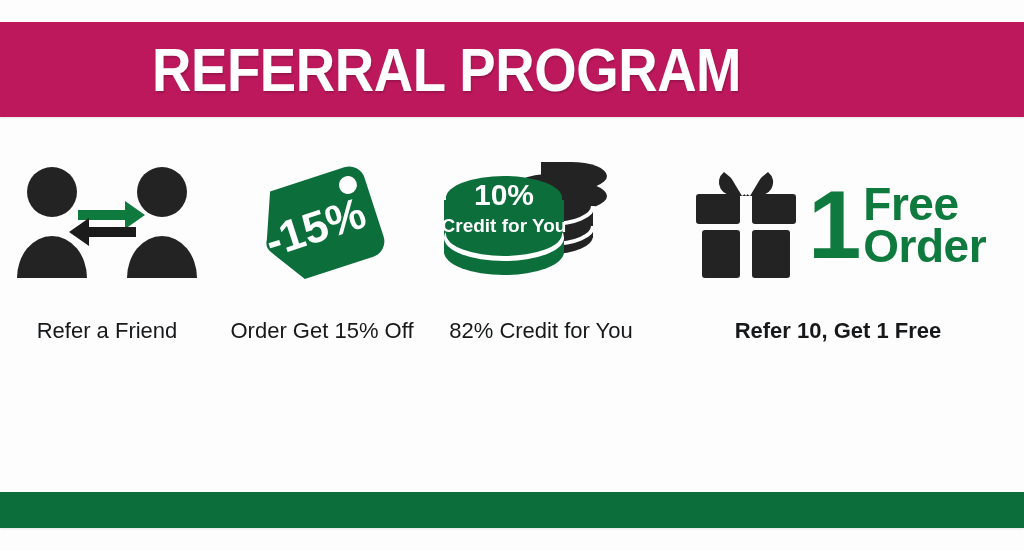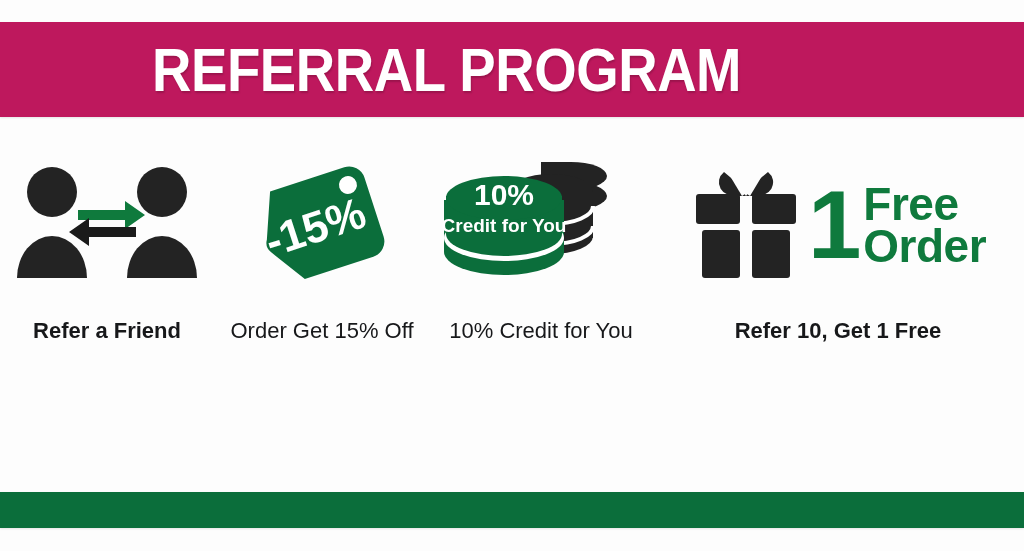--- a/index.html
+++ b/index.html
@@ -94,7 +94,7 @@
     white-space: nowrap;
     text-align: center;
   }
-  .caption.bold { font-weight: bold; }
+  .caption.bold { font-weight: normal; }
   .caption.bolditalic { font-weight: bold; }
   .caption .strong { font-weight: normal; }
 

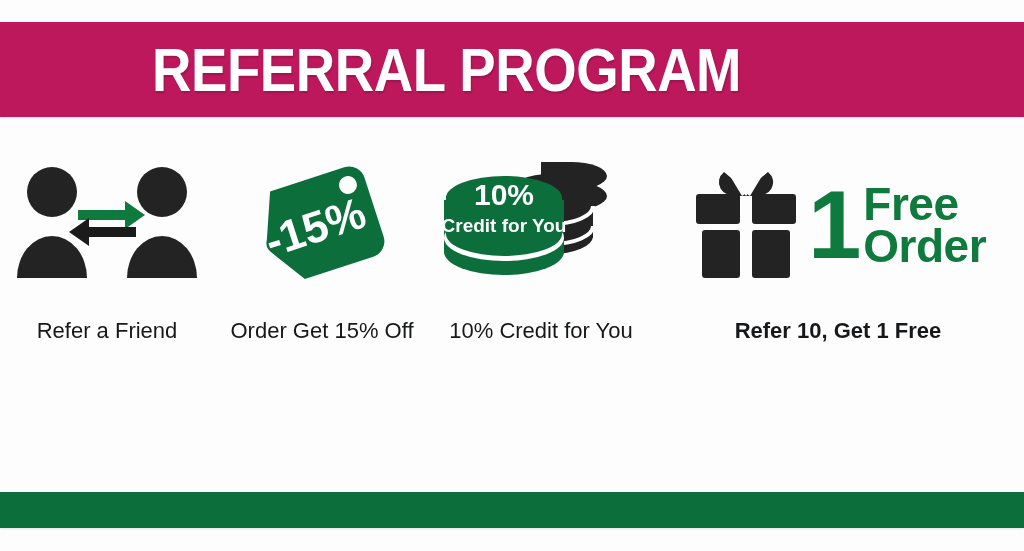--- a/index.html
+++ b/index.html
@@ -222,7 +222,7 @@
           <text x="63" y="72" fill="#ffffff" font-family="'Liberation Sans', sans-serif" font-size="19" font-weight="bold" text-anchor="middle">Credit for You</text>
         </svg>
       </div>
-      <div class="caption">10% Credit for You</div>
+      <div class="caption">82% Credit for You</div>
     </div>
 
     <div class="benefit b4">

